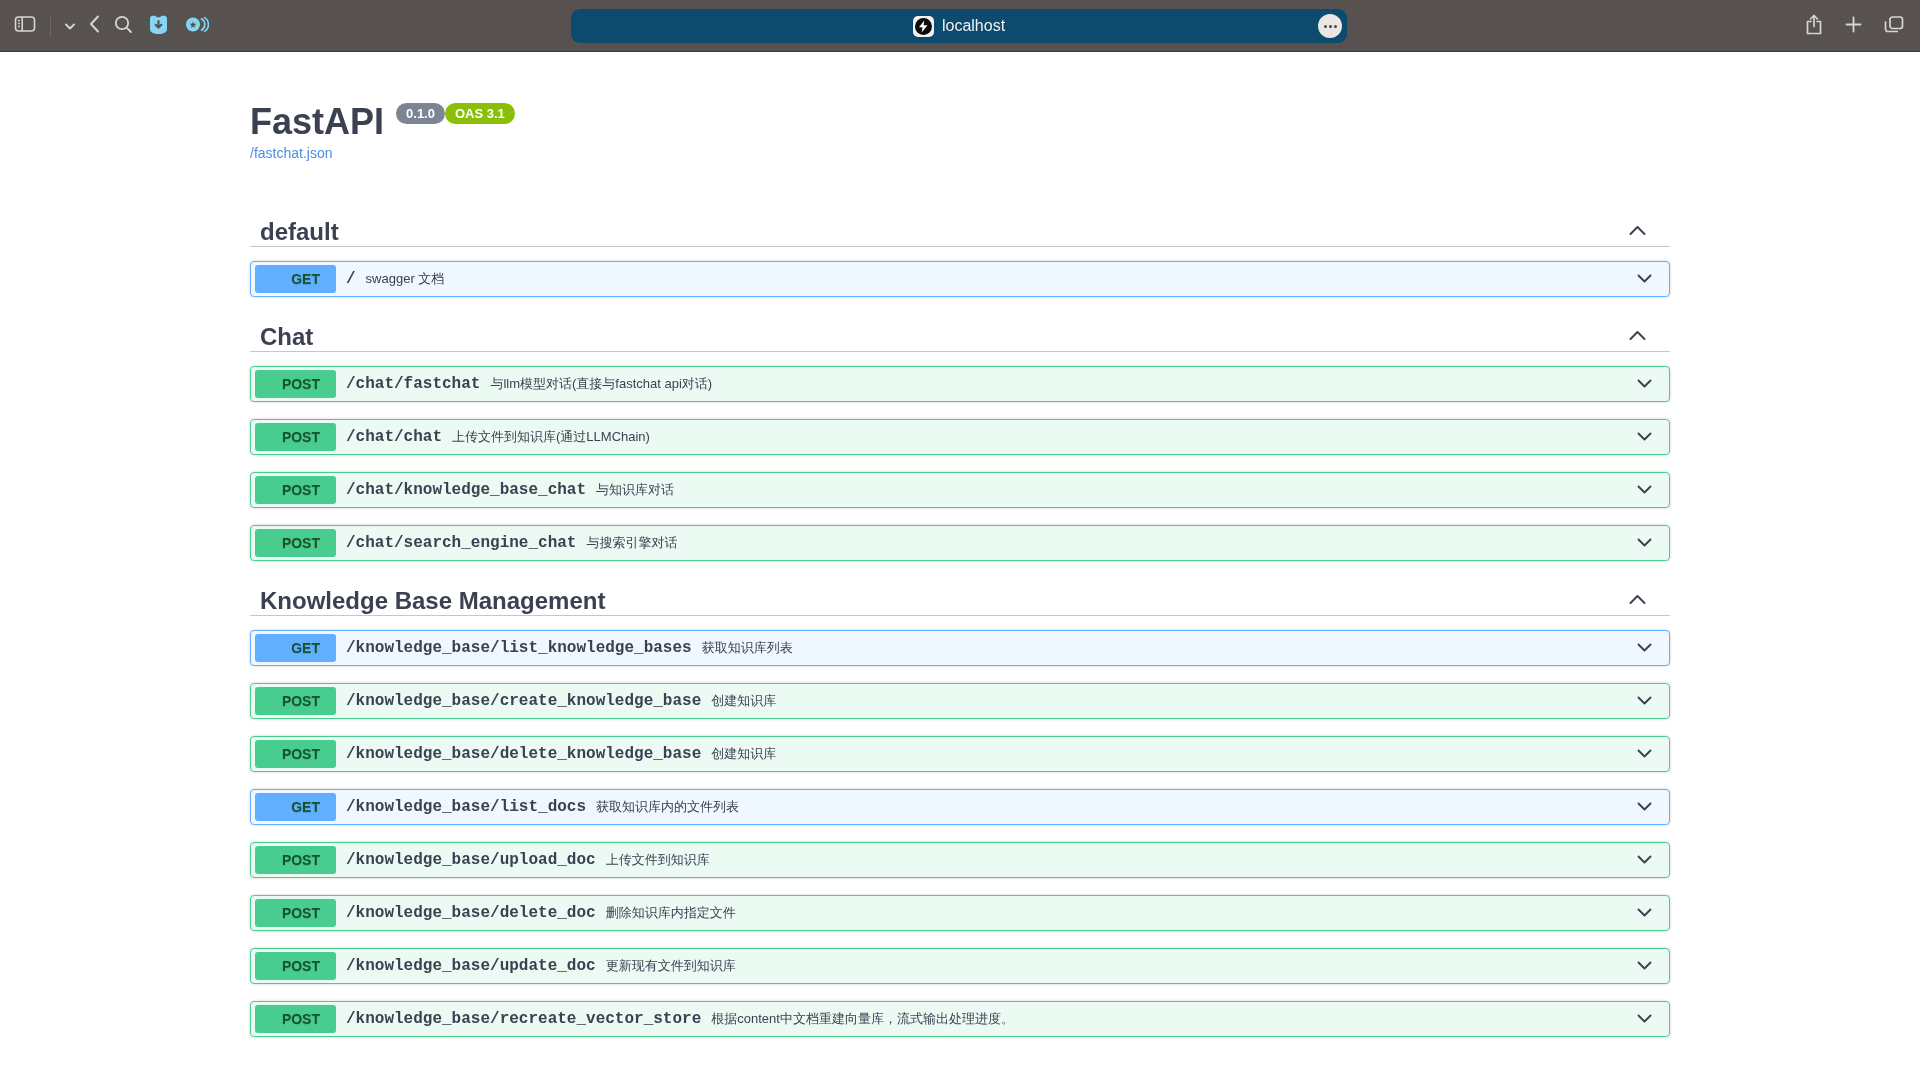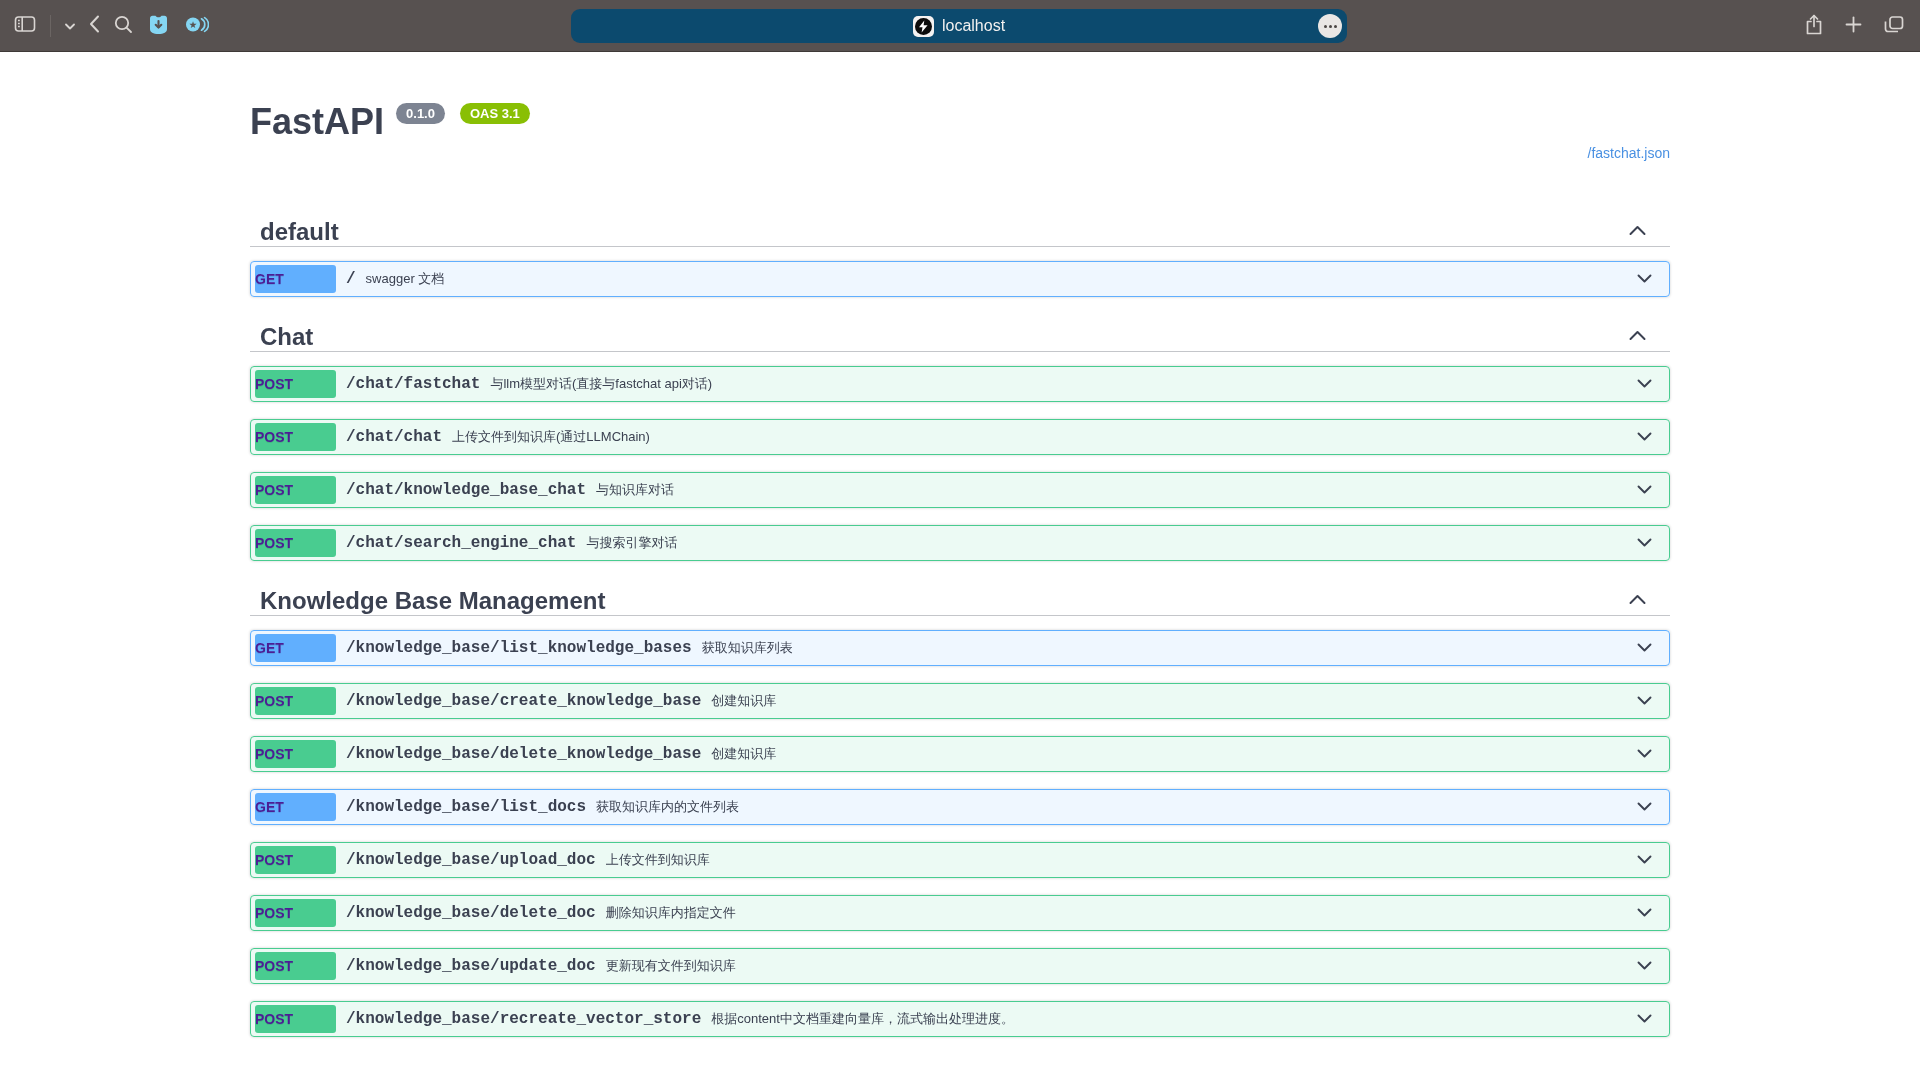--- a/index.html
+++ b/index.html
@@ -31,7 +31,7 @@
   
   .page { height:1027px; overflow:hidden; background:#fff; }
   .wrapper { max-width:1460px; margin:0 auto; padding:0 20px; }
-  .information-container { padding-top:48px; margin-bottom:47px;text-align:right; }
+  .information-container { padding-top:48px; margin-bottom:47px; }
   .main-title { font-size:36px; line-height:1.2; font-weight:700; color:#3b4151;
     display:flex; align-items:flex-start; }
   .title-text { display:inline-block; }

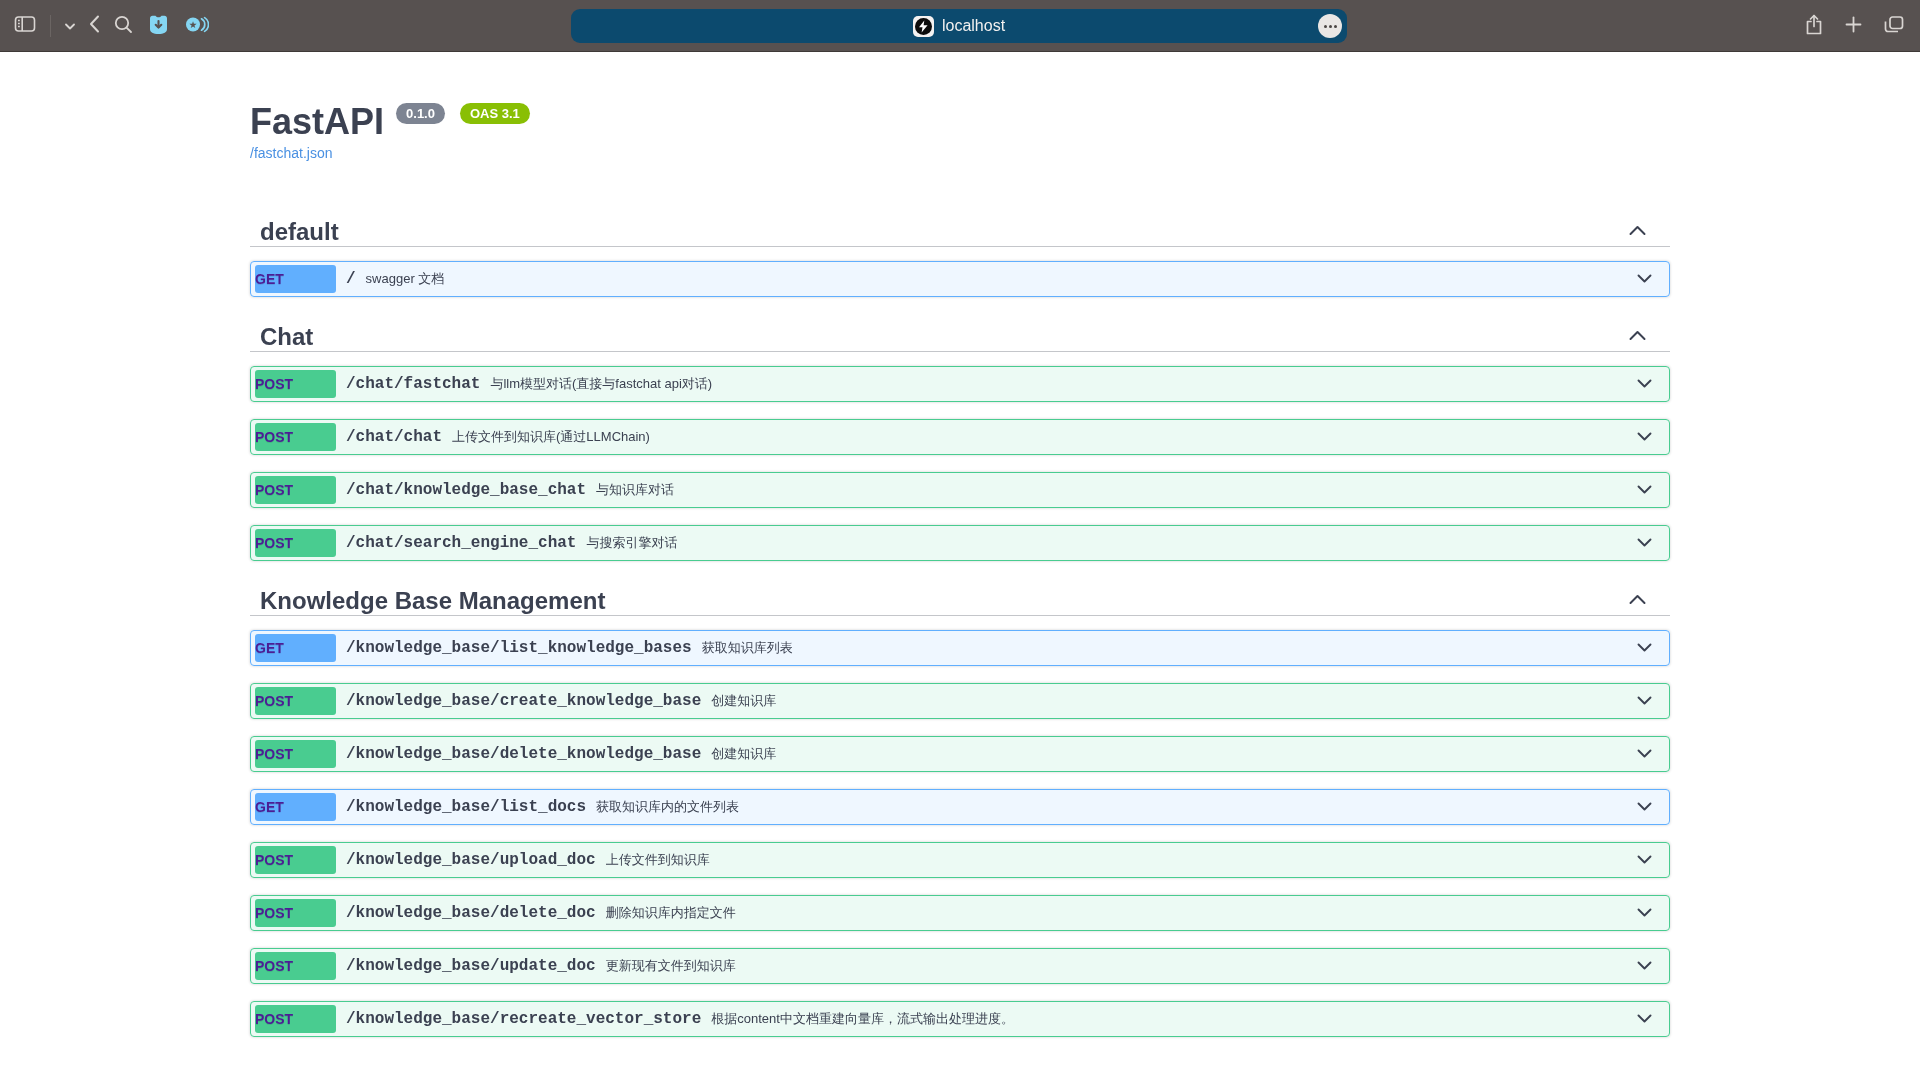--- a/index.html
+++ b/index.html
@@ -35,7 +35,7 @@
   .main-title { font-size:36px; line-height:1.2; font-weight:700; color:#3b4151;
     display:flex; align-items:flex-start; }
   .title-text { display:inline-block; }
-  .badges { display:flex; gap:15px; margin-left:12px; margin-top:3px; }
+  .badges { display:flex; gap:0; margin-left:12px; margin-top:3px; }
   .pill { color:#fff; font-size:13px; font-weight:700; line-height:1;
     padding:4px 10px; border-radius:57px; }
   .pill.version { background:#7d8492; }

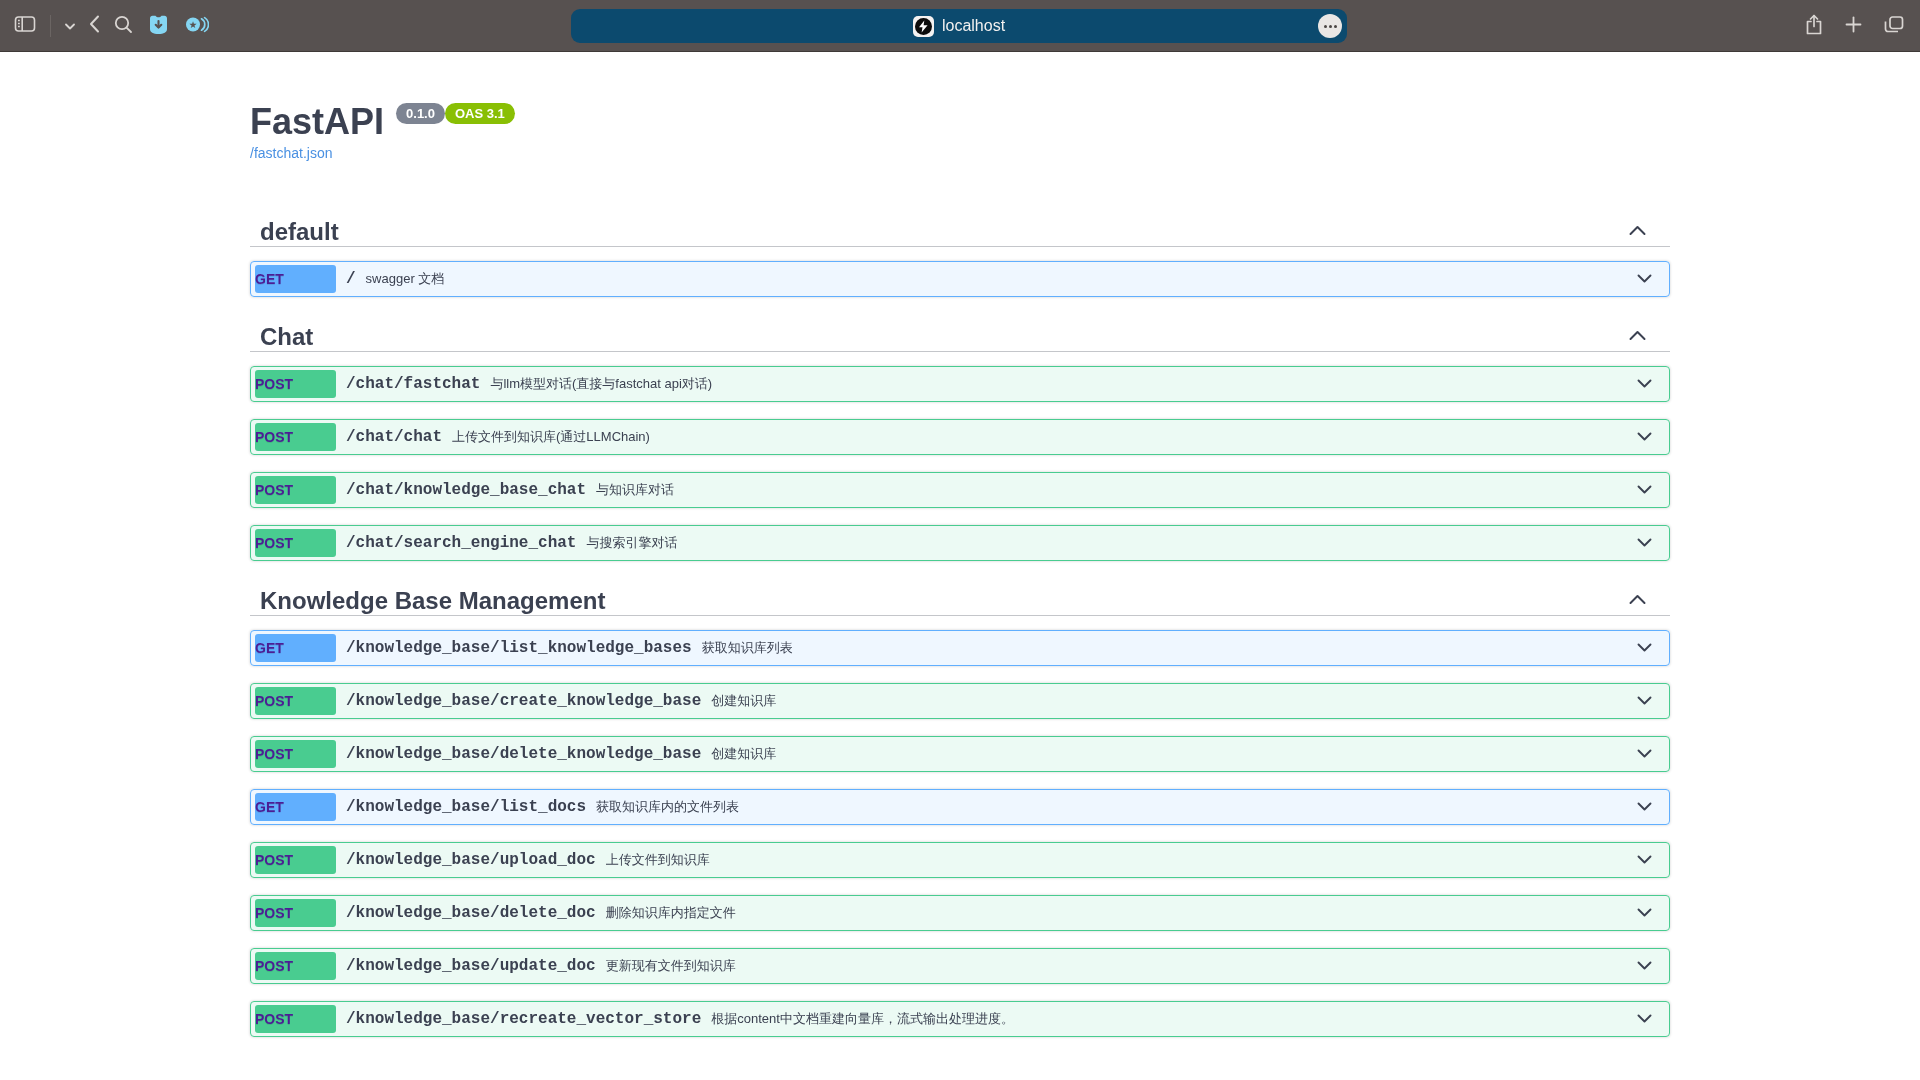--- a/index.html
+++ b/index.html
@@ -53,8 +53,8 @@
     box-shadow:0 0 3px rgba(0,0,0,.19); }
   .opblock-summary { display:flex; align-items:center; padding:3px 4px;
     cursor:pointer; }
-  .opblock-method { width:81px; text-align:left; font-size:14px; font-weight:700;
-    color:#4c1d95; padding:6px 0; border-radius:3px;
+  .opblock-method { width:81px; text-align:right; font-size:14px; font-weight:700;
+    color:#14532d; padding:6px 16px; border-radius:3px;
     text-shadow:0 1px 0 rgba(0,0,0,.1); flex:0 0 auto; }
   .opblock-path { font-family:"Liberation Mono","DejaVu Sans Mono",monospace;
     font-size:16px; font-weight:700; color:#3b4151; padding:0 10px;

